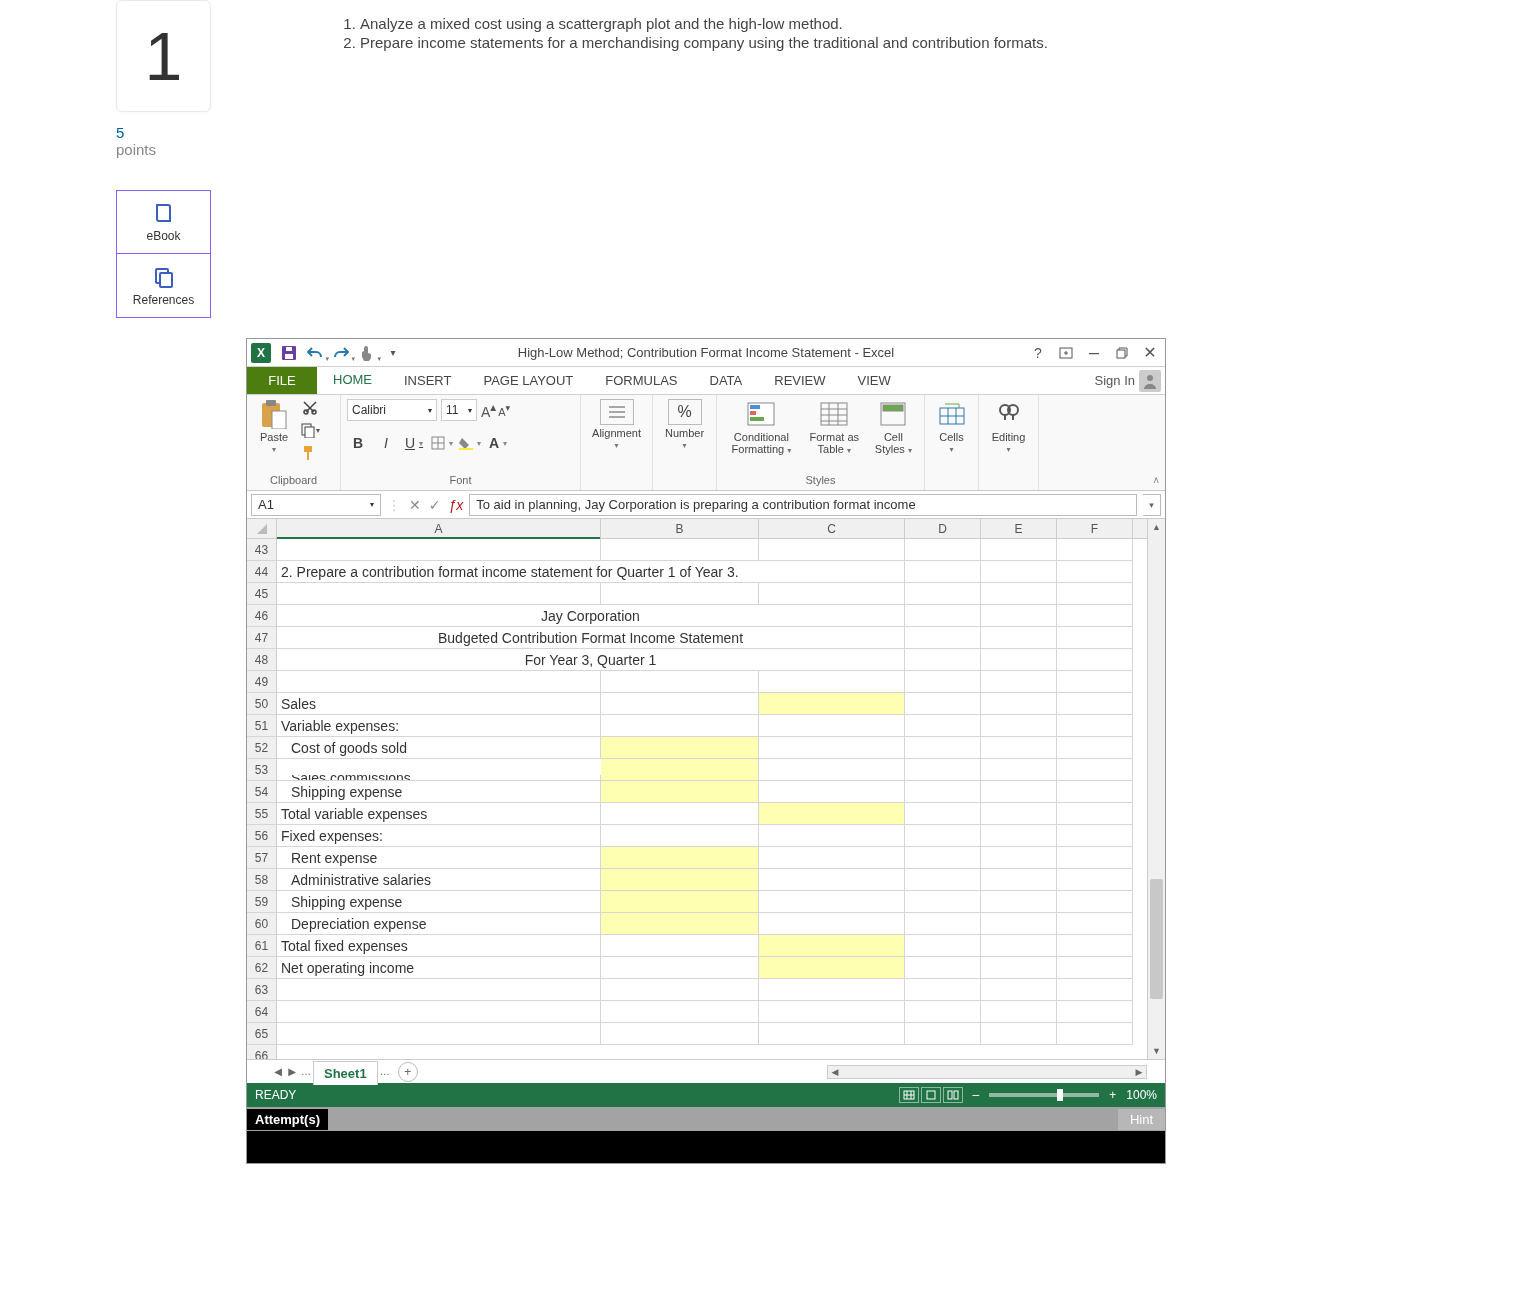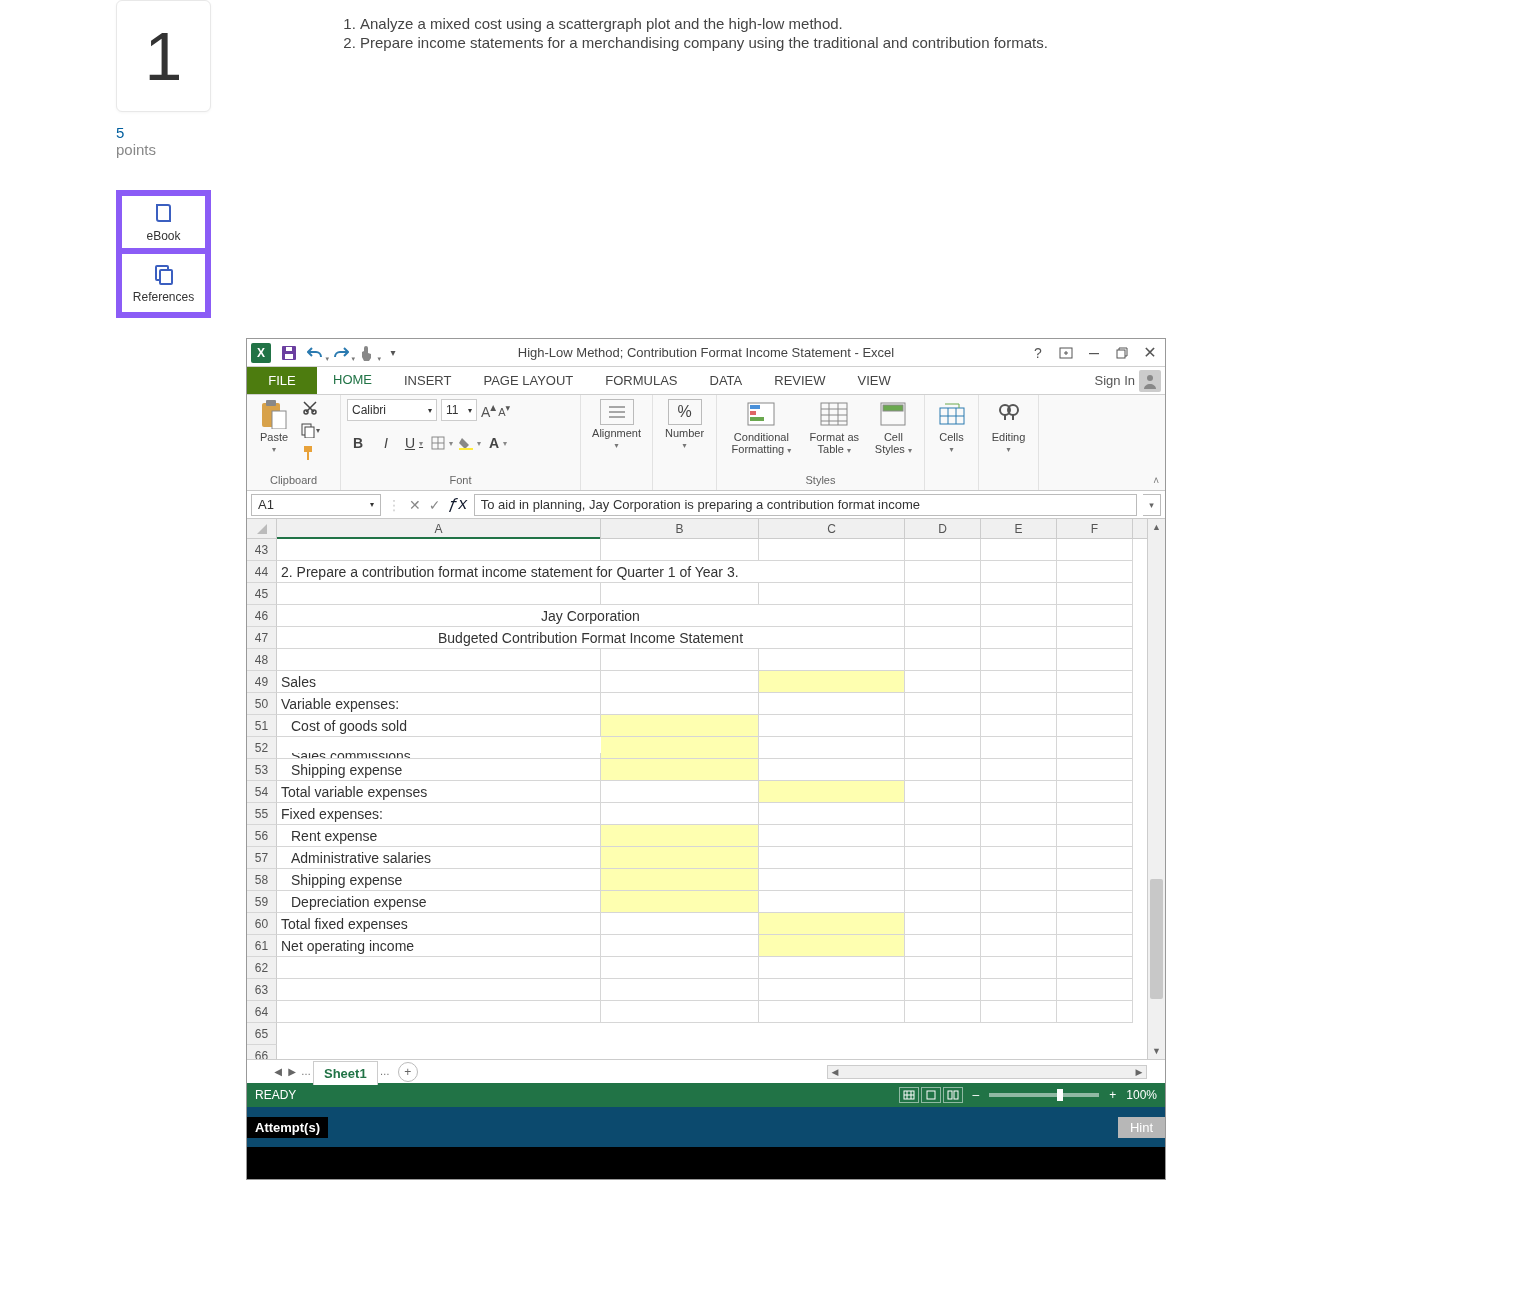--- a/index.html
+++ b/index.html
@@ -24,7 +24,7 @@
   .points-row .lbl { color: #888; }
   .side-buttons { margin-top: 32px; margin-left: 116px; width: 95px; }
   .side-btn {
-    height: 64px; border: 6px solid #8b5cf6; background: #fff;
+    height: 64px; border: 1px solid #8b5cf6; background: #fff;
     display: flex; flex-direction: column; align-items: center; justify-content: center;
   }
   .side-btn + .side-btn { border-top: none; }

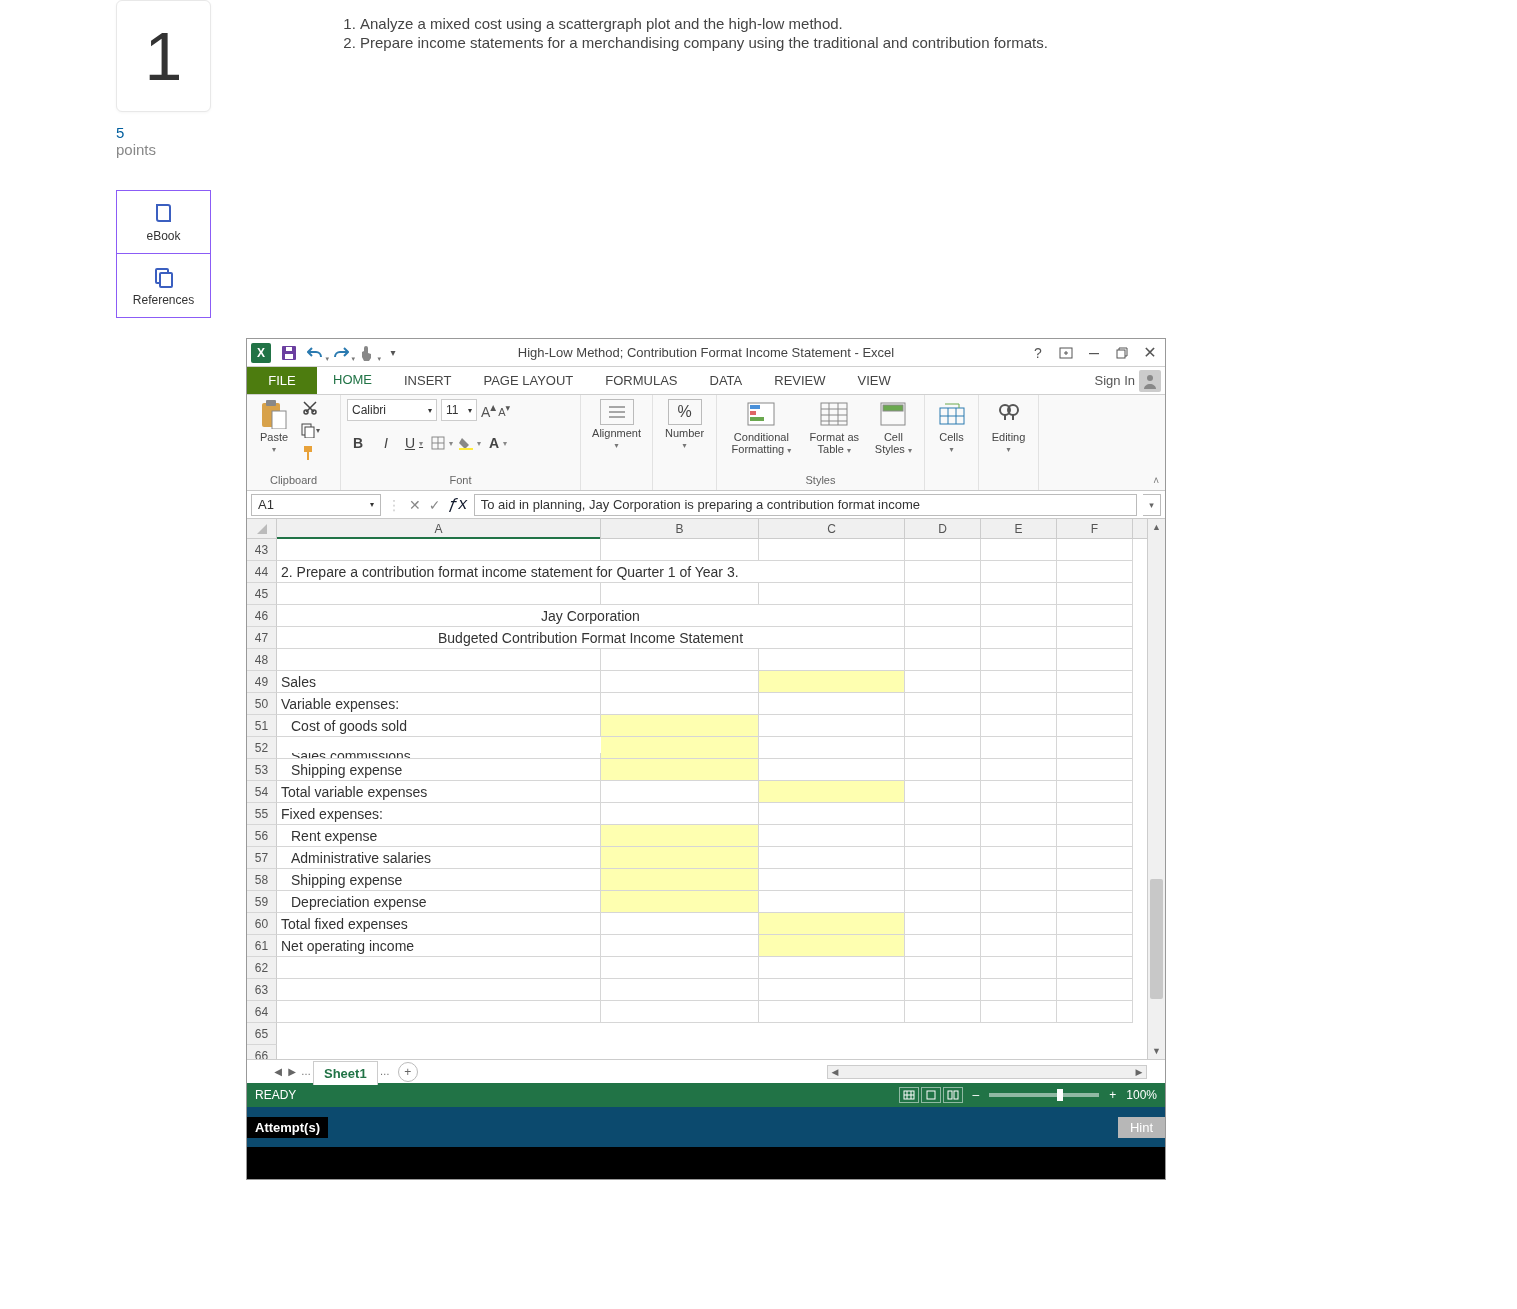--- a/index.html
+++ b/index.html
@@ -90,7 +90,7 @@
   .formula-bar { height: 28px; display: flex; align-items: center; border-bottom: 1px solid #c9c9c9; padding: 2px 4px; gap: 6px; background:#fff;}
   .name-box { width: 130px; height: 22px; border: 1px solid #bbb; background: #fff; display:flex; align-items:center; justify-content:space-between; padding:0 6px; font-size:13px;}
   .fb-btns { display: flex; gap: 8px; color: #888; align-items:center;}
-  .fb-btns .fx { color: #0f172a; font-style: italic; font-size: 16px; font-family: Liberation Mono, monospace;}
+  .fb-btns .fx { color: #b91c1c; font-style: italic; font-size: 14px;}
   .formula-input { flex:1; height:22px; border:1px solid #bbb; background:#fff; padding:0 6px; font-size:13px; display:flex; align-items:center; overflow:hidden; white-space:nowrap;}
   .formula-dd { width:18px; height:22px; border:1px solid #bbb; border-left:none; display:flex; align-items:center; justify-content:center; font-size:9px; color:#666;}
 

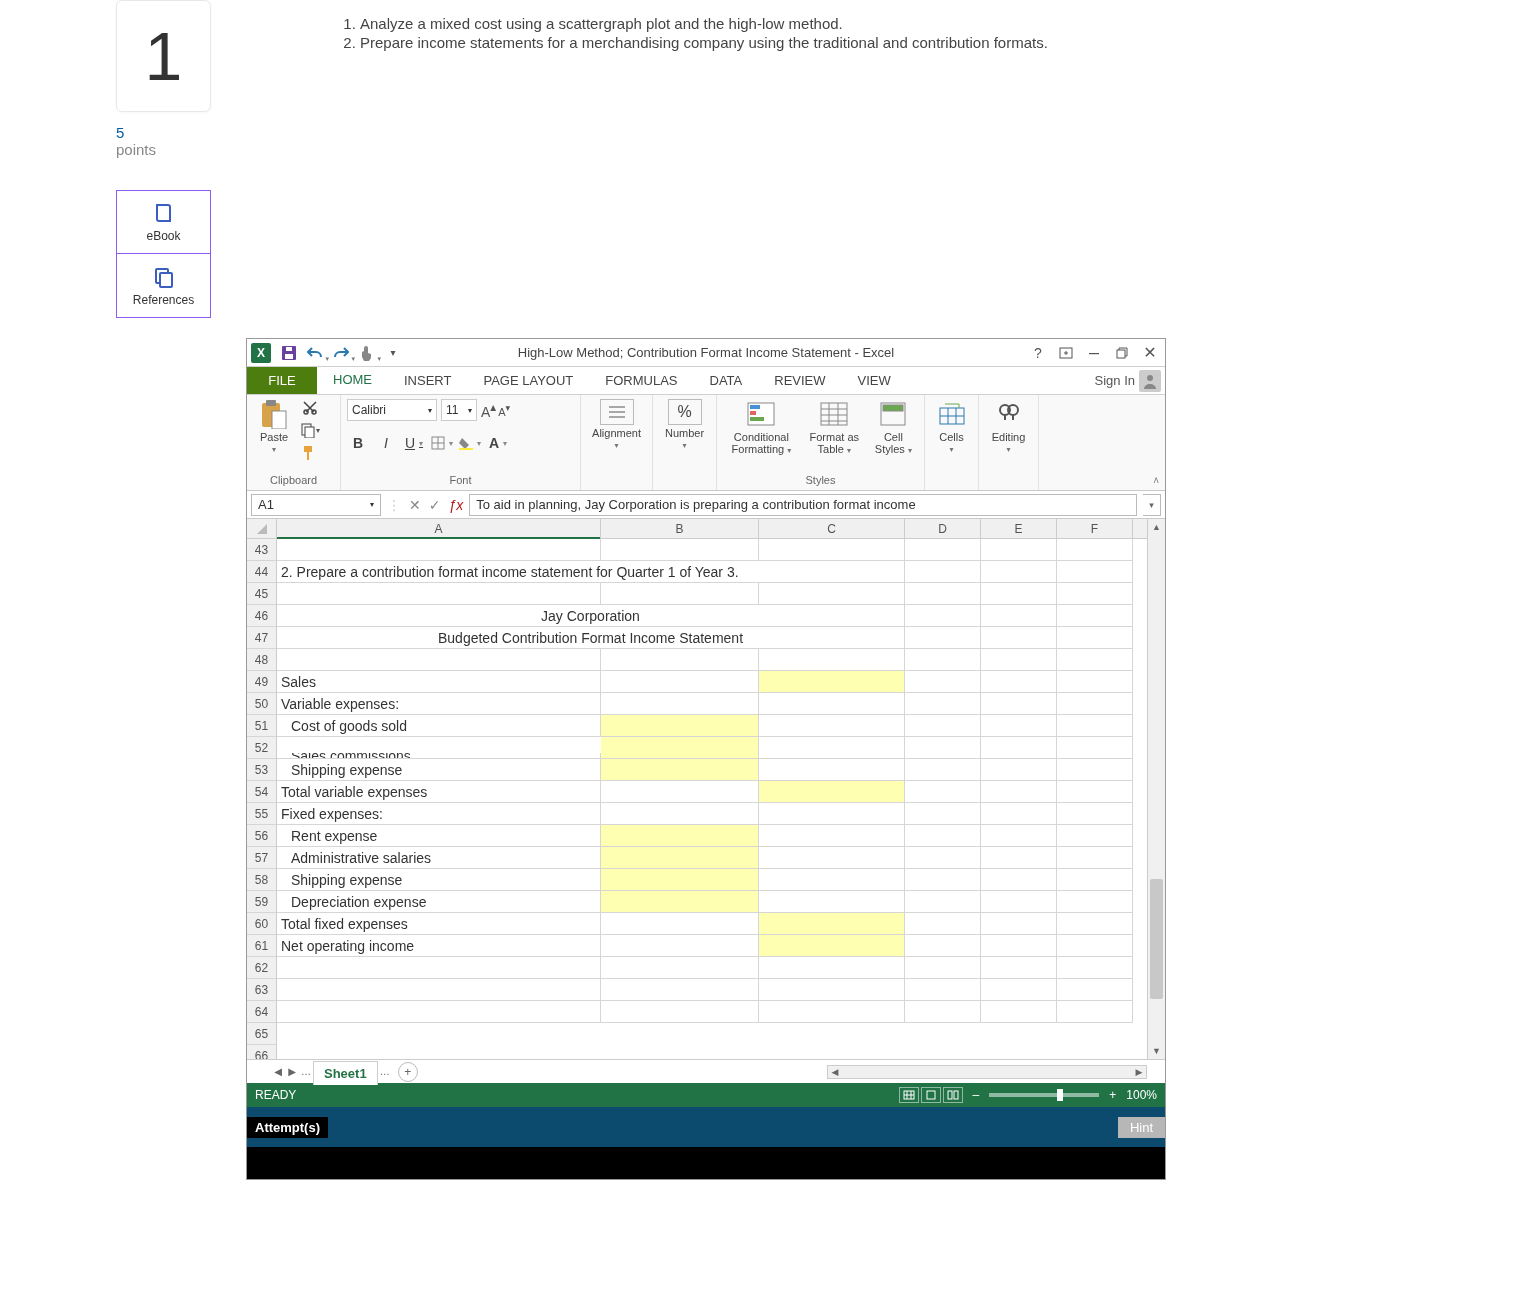--- a/index.html
+++ b/index.html
@@ -518,6 +518,12 @@
               <div class="cell" style="width: 76px;"></div>
             </div>
             <div class="row">
+              <div class="cell center" style="width: 628px;">For Year 3, Quarter 1</div>
+              <div class="cell" style="width: 76px;"></div>
+              <div class="cell" style="width: 76px;"></div>
+              <div class="cell" style="width: 76px;"></div>
+            </div>
+            <div class="row">
               <div class="cell" style="width: 324px;"></div>
               <div class="cell" style="width: 158px;"></div>
               <div class="cell" style="width: 146px;"></div>

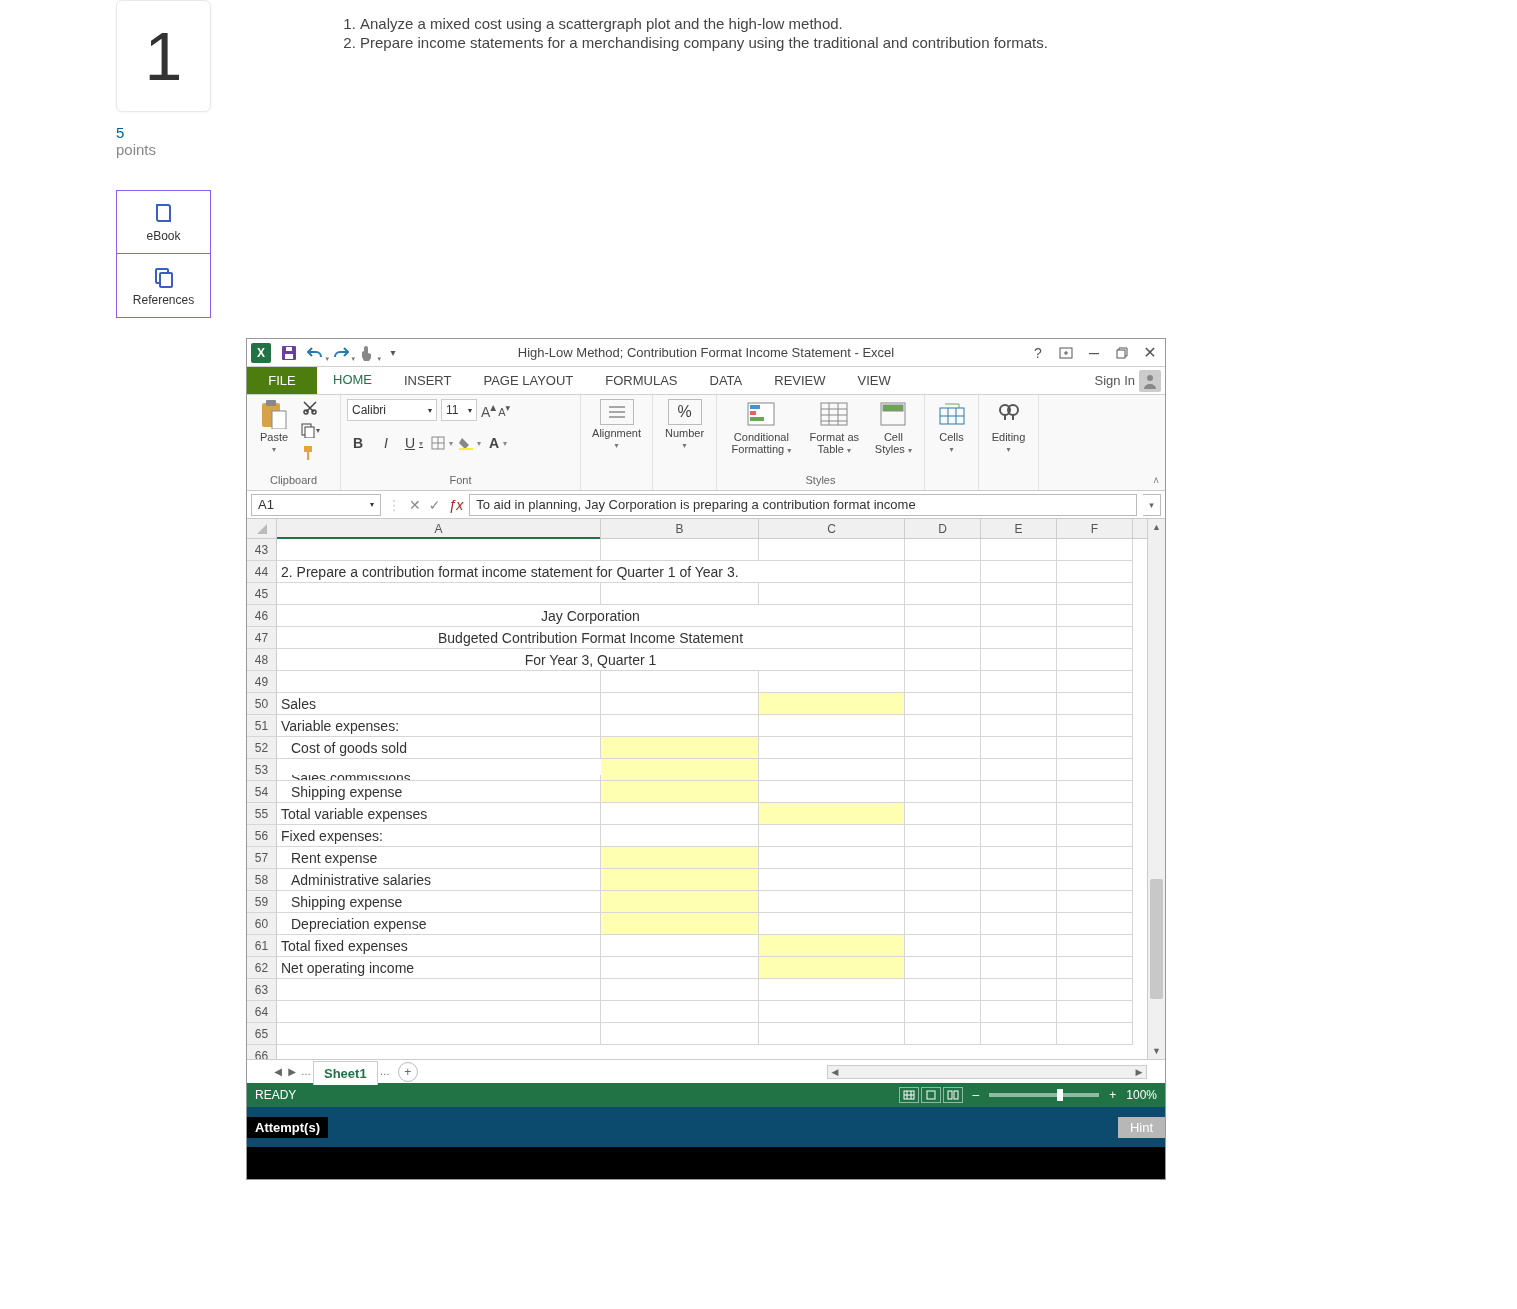--- a/index.html
+++ b/index.html
@@ -132,7 +132,7 @@
   .zoom-slider .knob { position:absolute; width:6px; height:12px; background:#fff; top:-4px; left:68px;}
 
   
-  .attempts-bar { height:40px; background:#0c4a6e; display:flex; align-items:center;}
+  .attempts-bar { height:24px; background:#a3a3a3; display:flex; align-items:center;}
   .attempts-bar .att { background:#000; color:#fff; font-weight:bold; font-size:13px; padding:3px 8px;}
   .attempts-bar .hint { margin-left:auto; background:#b7b7b7; color:#fff; padding:3px 12px; font-size:13px;}
   .blackstrip { height:32px; background:#000; }

